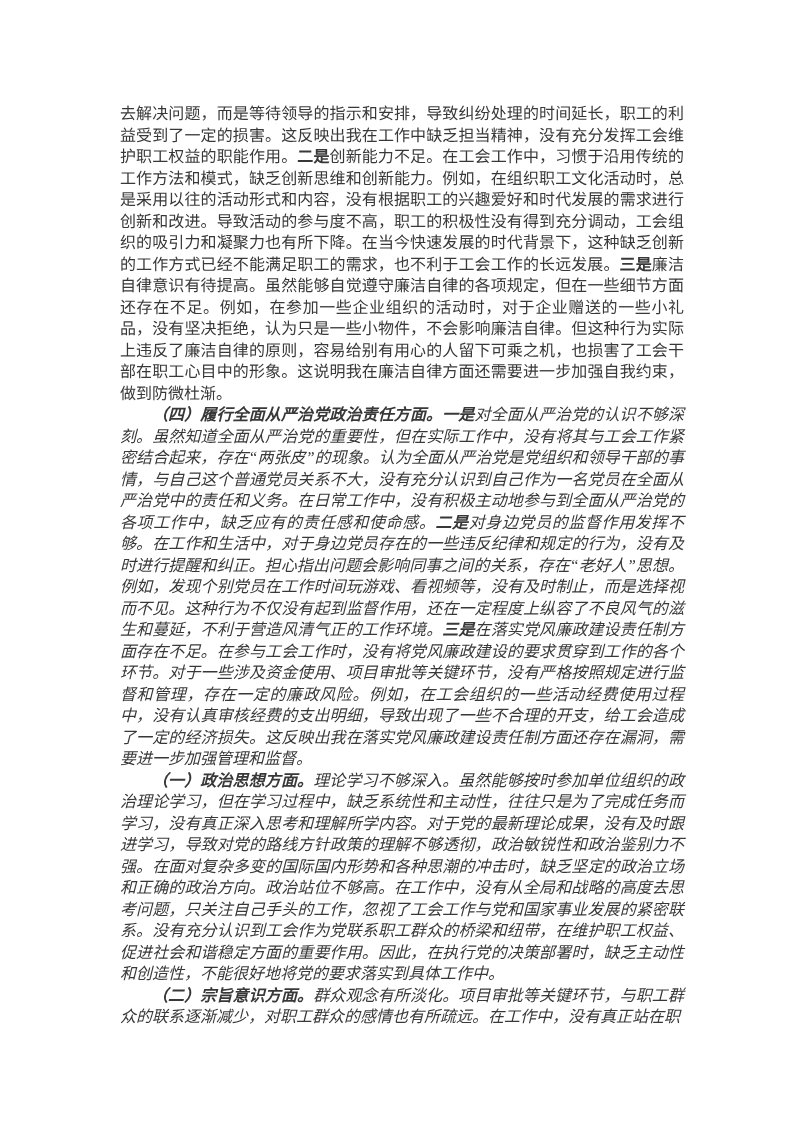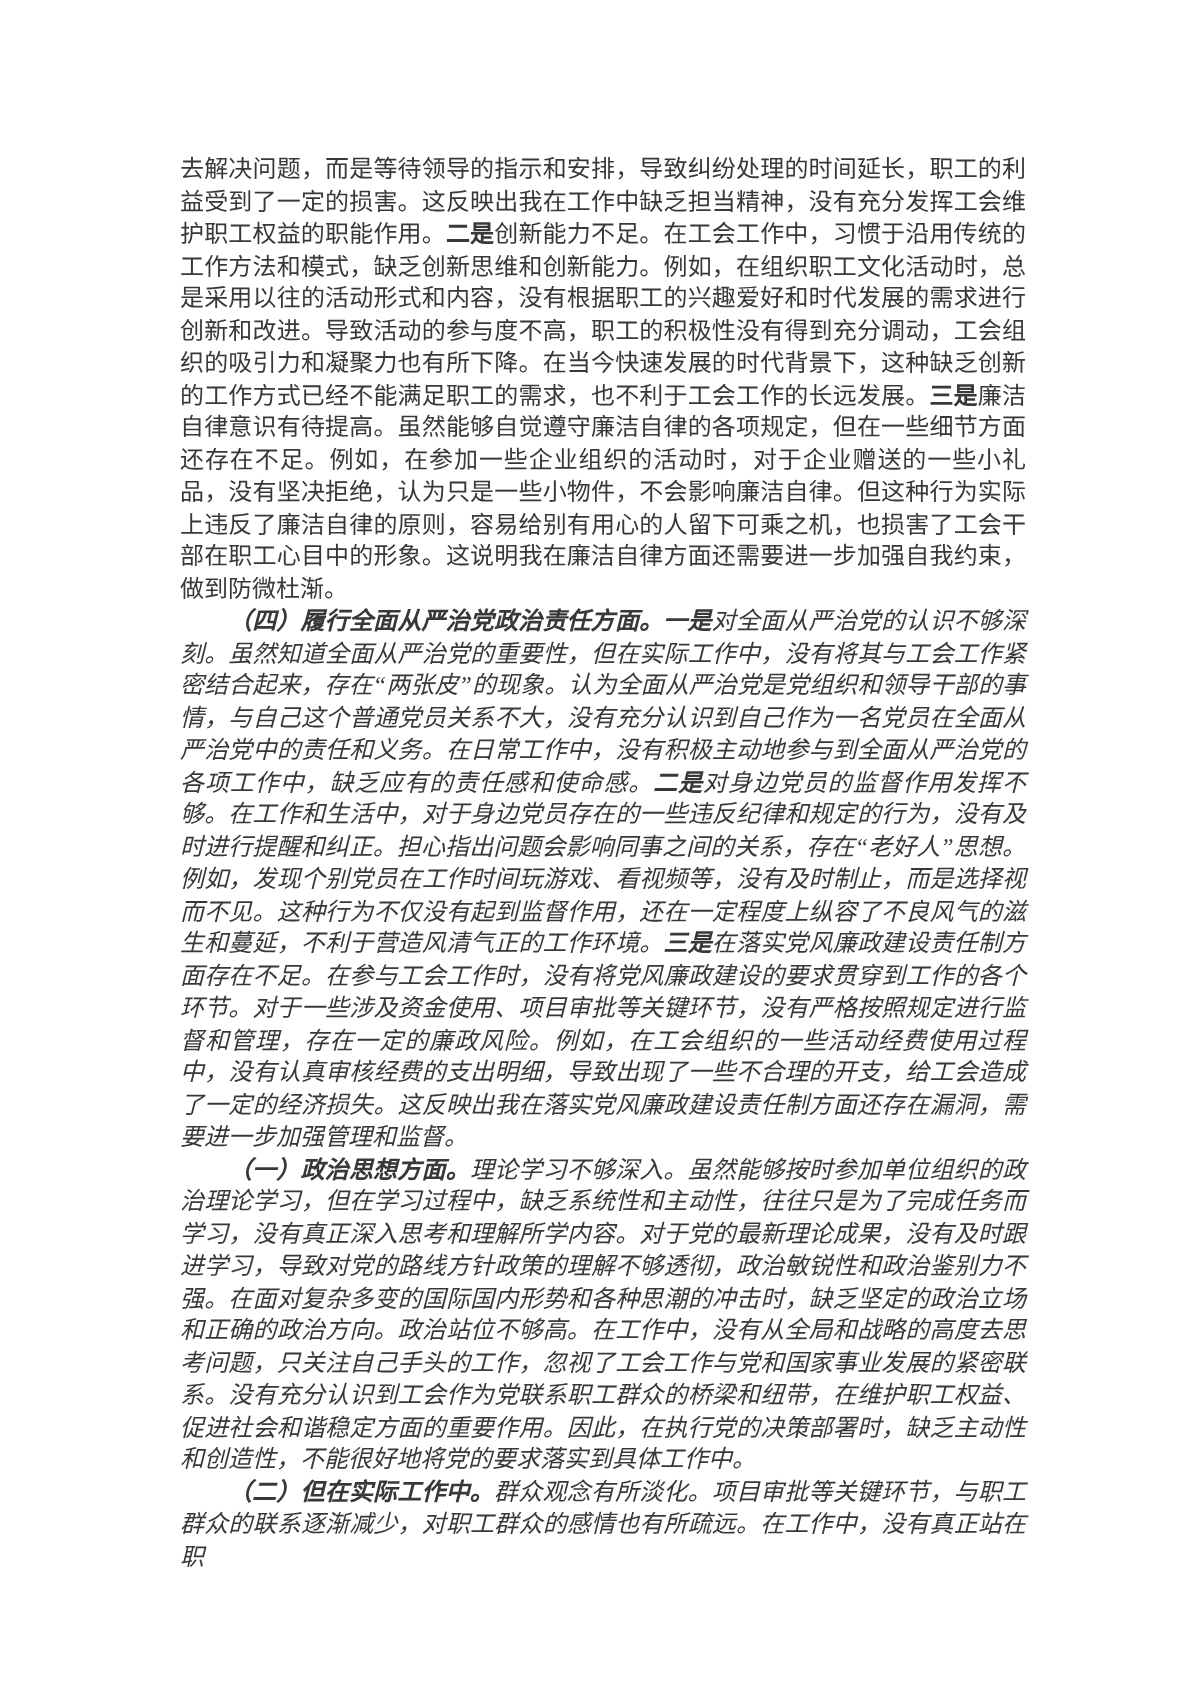--- a/index.html
+++ b/index.html
@@ -47,7 +47,7 @@
       <p><span>去解决问题，而是等待领导的指示和安排，导致纠纷处理的时间延长，职工的利益受到了一定的损害。这反映出我在工作中缺乏担当精神，没有充分发挥工会维护职工权益的职能作用。</span><span class="bold">二是</span><span>创新能力不足。在工会工作中，习惯于沿用传统的工作方法和模式，缺乏创新思维和创新能力。例如，在组织职工文化活动时，总是采用以往的活动形式和内容，没有根据职工的兴趣爱好和时代发展的需求进行创新和改进。导致活动的参与度不高，职工的积极性没有得到充分调动，工会组织的吸引力和凝聚力也有所下降。在当今快速发展的时代背景下，这种缺乏创新的工作方式已经不能满足职工的需求，也不利于工会工作的长远发展。</span><span class="bold">三是</span><span>廉洁自律意识有待提高。虽然能够自觉遵守廉洁自律的各项规定，但在一些细节方面还存在不足。例如，在参加一些企业组织的活动时，对于企业赠送的一些小礼品，没有坚决拒绝，认为只是一些小物件，不会影响廉洁自律。但这种行为实际上违反了廉洁自律的原则，容易给别有用心的人留下可乘之机，也损害了工会干部在职工心目中的形象。这说明我在廉洁自律方面还需要进一步加强自我约束，做到防微杜渐。</span></p>
       <p class="indent"><span class="bold">（四）履行全面从严治党政治责任方面。一是</span><span>对全面从严治党的认识不够深刻。虽然知道全面从严治党的重要性，但在实际工作中，没有将其与工会工作紧密结合起来，存在“两张皮”的现象。认为全面从严治党是党组织和领导干部的事情，与自己这个普通党员关系不大，没有充分认识到自己作为一名党员在全面从严治党中的责任和义务。在日常工作中，没有积极主动地参与到全面从严治党的各项工作中，缺乏应有的责任感和使命感。</span><span class="bold">二是</span><span>对身边党员的监督作用发挥不够。在工作和生活中，对于身边党员存在的一些违反纪律和规定的行为，没有及时进行提醒和纠正。担心指出问题会影响同事之间的关系，存在“老好人”思想。例如，发现个别党员在工作时间玩游戏、看视频等，没有及时制止，而是选择视而不见。这种行为不仅没有起到监督作用，还在一定程度上纵容了不良风气的滋生和蔓延，不利于营造风清气正的工作环境。</span><span class="bold">三是</span><span>在落实党风廉政建设责任制方面存在不足。在参与工会工作时，没有将党风廉政建设的要求贯穿到工作的各个环节。对于一些涉及资金使用、项目审批等关键环节，没有严格按照规定进行监督和管理，存在一定的廉政风险。例如，在工会组织的一些活动经费使用过程中，没有认真审核经费的支出明细，导致出现了一些不合理的开支，给工会造成了一定的经济损失。这反映出我在落实党风廉政建设责任制方面还存在漏洞，需要进一步加强管理和监督。</span></p>
       <p class="indent"><span class="bold">（一）政治思想方面。</span><span>理论学习不够深入。虽然能够按时参加单位组织的政治理论学习，但在学习过程中，缺乏系统性和主动性，往往只是为了完成任务而学习，没有真正深入思考和理解所学内容。对于党的最新理论成果，没有及时跟进学习，导致对党的路线方针政策的理解不够透彻，政治敏锐性和政治鉴别力不强。在面对复杂多变的国际国内形势和各种思潮的冲击时，缺乏坚定的政治立场和正确的政治方向。政治站位不够高。在工作中，没有从全局和战略的高度去思考问题，只关注自己手头的工作，忽视了工会工作与党和国家事业发展的紧密联系。没有充分认识到工会作为党联系职工群众的桥梁和纽带，在维护职工权益、促进社会和谐稳定方面的重要作用。因此，在执行党的决策部署时，缺乏主动性和创造性，不能很好地将党的要求落实到具体工作中。</span></p>
-      <p class="indent"><span class="bold">（二）但在实际工作中。</span><span>群众观念有所淡化。项目审批等关键环节，与职工群众的联系逐渐减少，对职工群众的感情也有所疏远。在工作中，没有真正站在职</span></p>
+      <p class="indent"><span class="bold">（二）宗旨意识方面。</span><span>群众观念有所淡化。项目审批等关键环节，与职工群众的联系逐渐减少，对职工群众的感情也有所疏远。在工作中，没有真正站在职</span></p>
     </div>
 </div>
 

